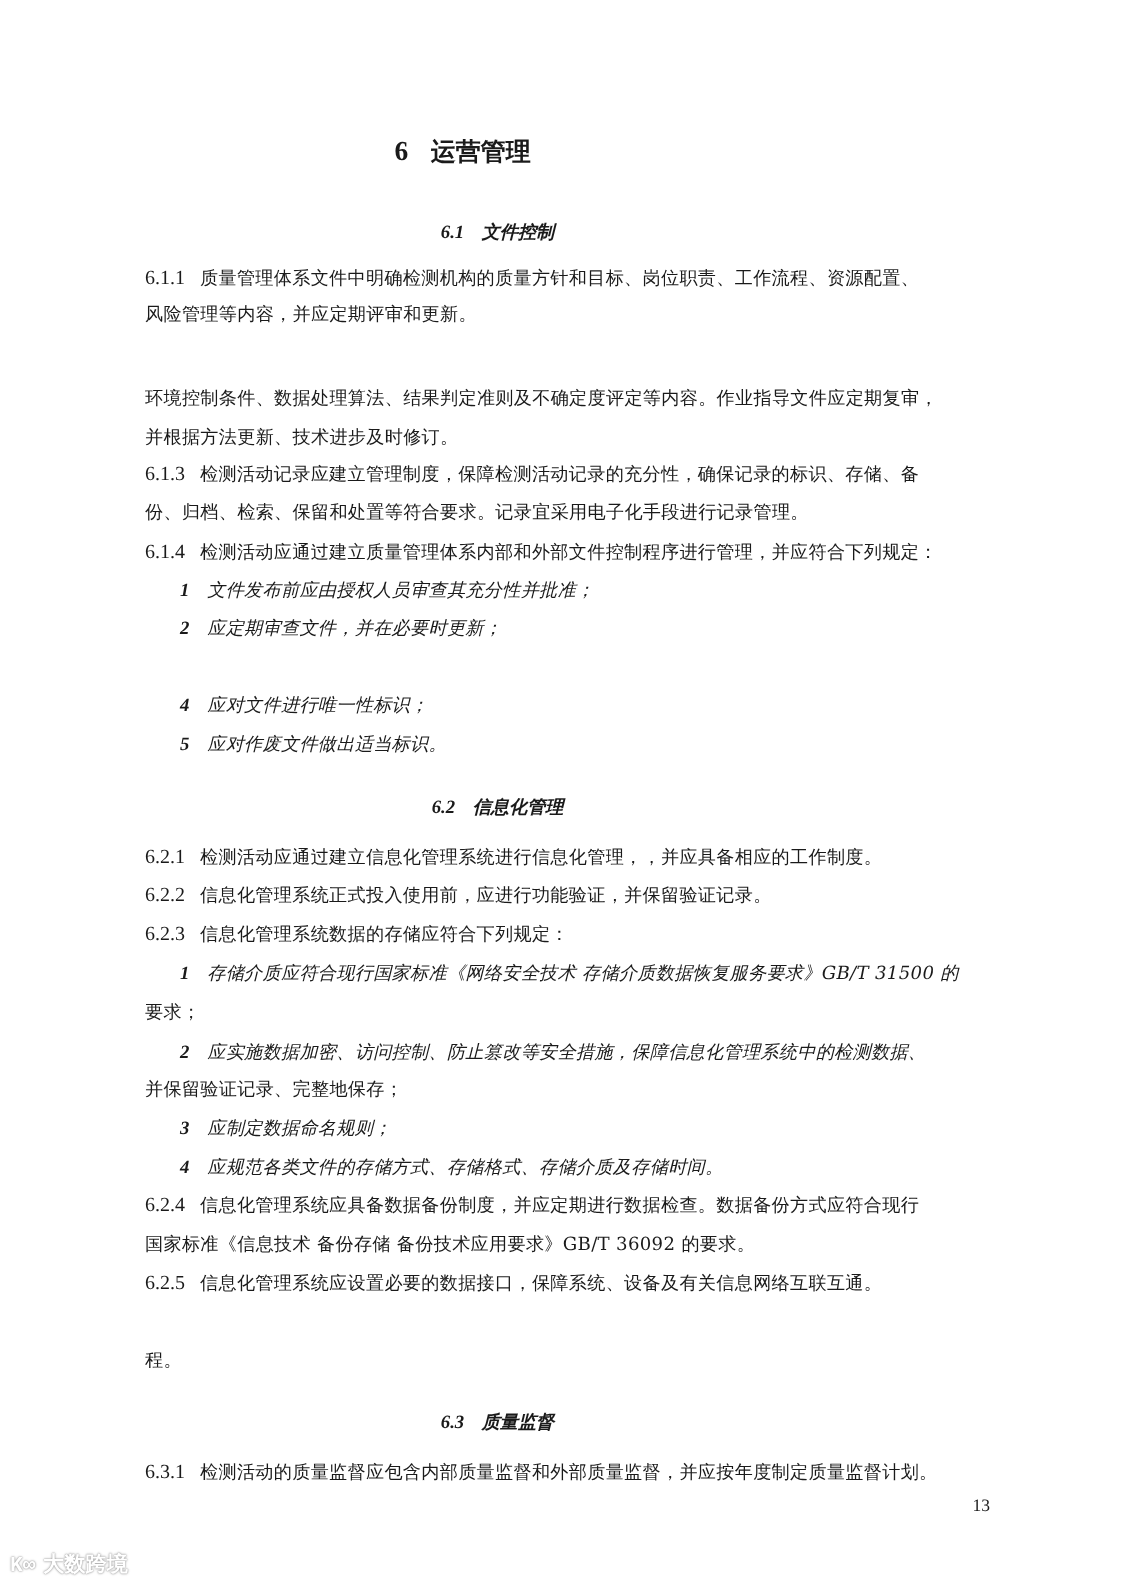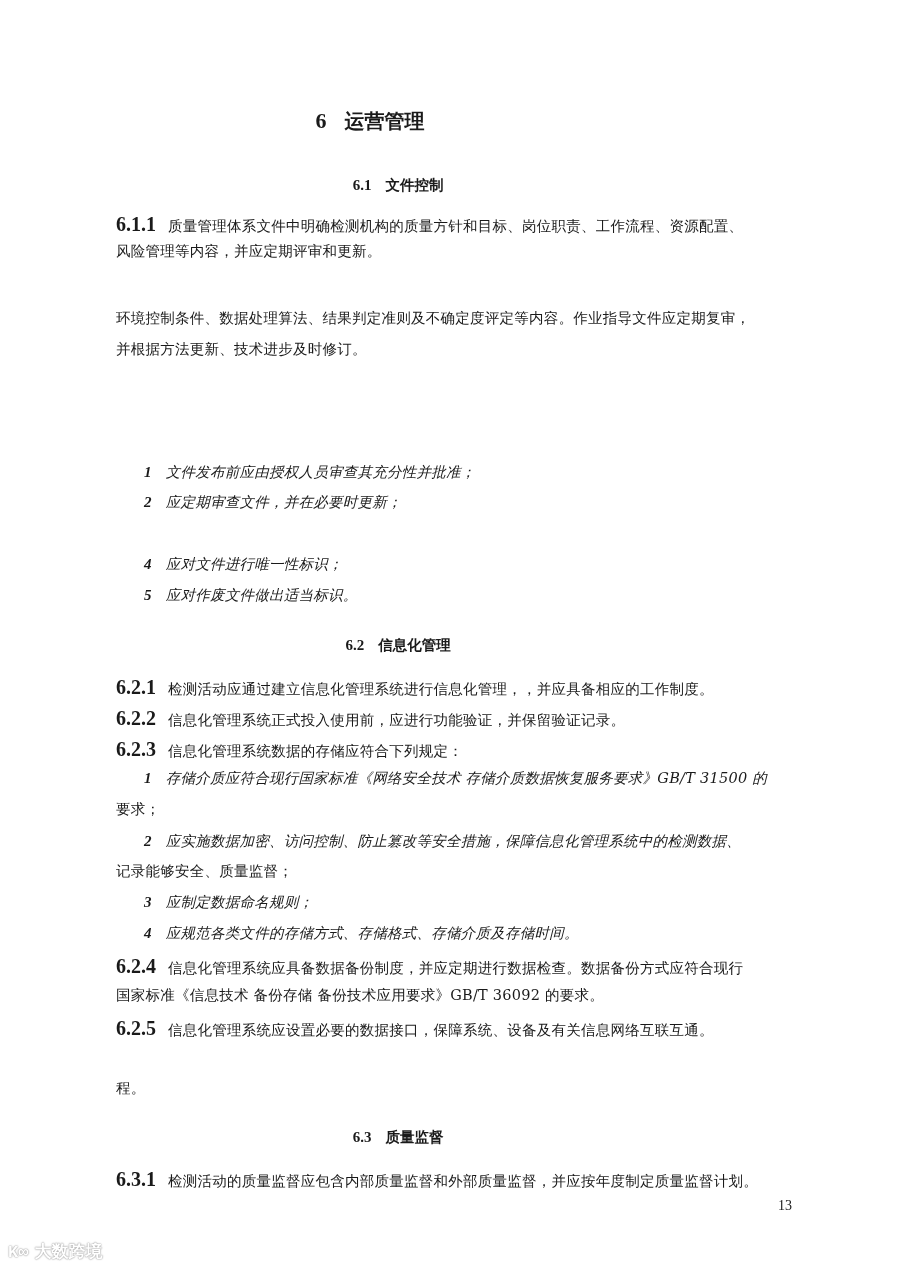--- a/index.html
+++ b/index.html
@@ -15,7 +15,7 @@
   .chapter-title .num { margin-right: 18px; font-family: "Liberation Serif", serif; font-weight: bold; font-size: 22px; }
   .section-title {
     position: absolute; left: 0; width: 796px; text-align: center;
-    font-family: "DejaVu Sans", "Liberation Sans", sans-serif; font-size: 14.5px; font-weight: bold;
+    font-family: "DejaVu Sans", "Liberation Sans", sans-serif; font-size: 14.5px; font-weight: bold; font-style: italic;
   }
   .section-title .num { margin-right: 14px; font-family: "Liberation Serif", serif; font-size: 15px; }
   .line {

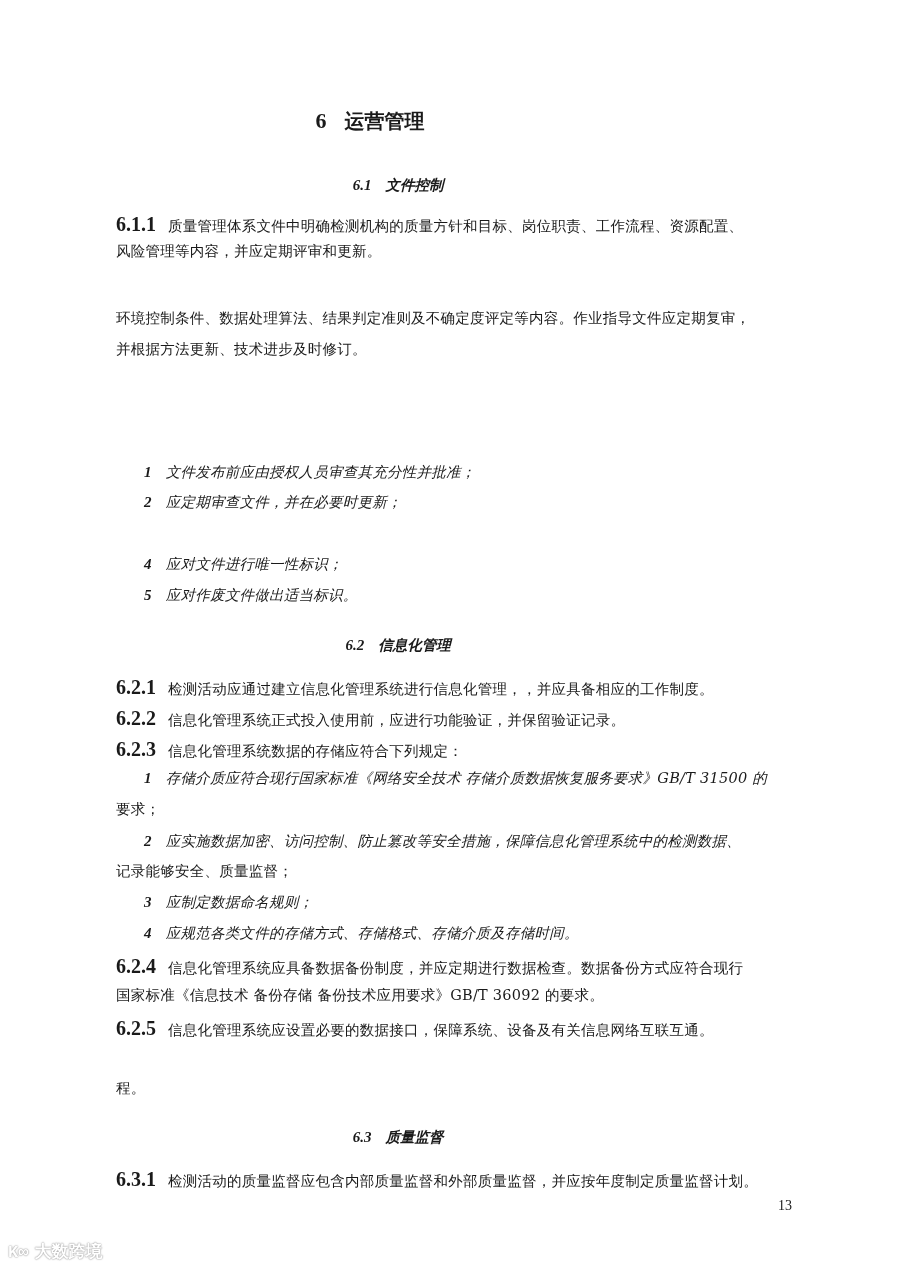--- a/index.html
+++ b/index.html
@@ -21,7 +21,7 @@
   .line {
     position: absolute; left: 116px; font-size: 14.5px; white-space: nowrap; letter-spacing: 0.25px;
   }
-  .clause-num { font-family: "Liberation Serif", serif; font-weight: bold; font-size: 20px; margin-right: 12px; letter-spacing: 0; }
+  .clause-num { font-family: "Liberation Serif", serif; font-weight: normal; font-size: 16px; margin-right: 12px; letter-spacing: 0; }
   .item-num { font-family: "Liberation Serif", serif; font-weight: bold; font-size: 15px; margin-right: 14px; }
   .indent { left: 144px; font-style: italic; }
   .page-number { position: absolute; right: 108px; top: 1198px; font-family: "Liberation Serif", serif; font-size: 14px; }

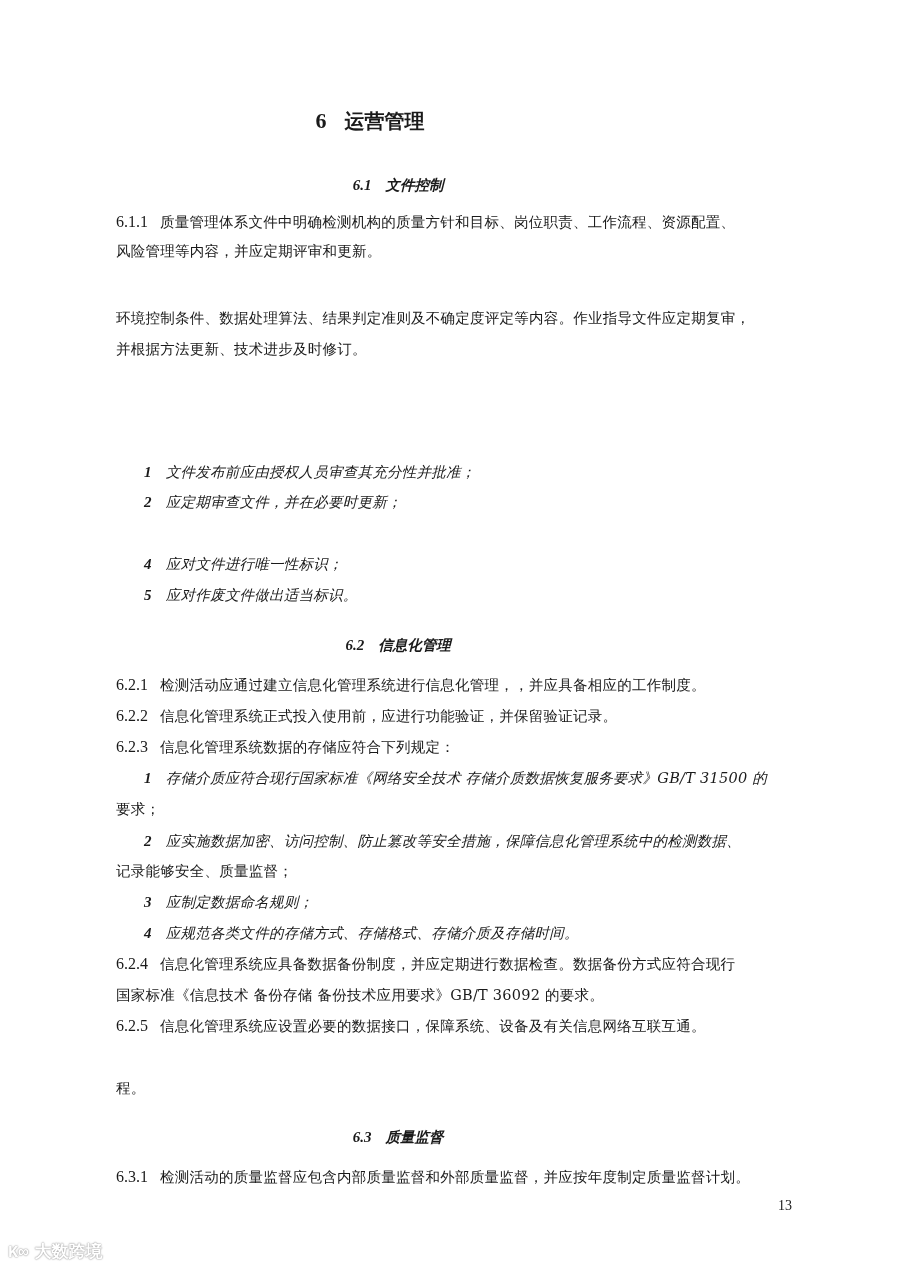--- a/index.html
+++ b/index.html
@@ -51,6 +51,7 @@
   <div class="line" style="top:340px"><span>并根据方法更新、技术进步及时修订。</span></div>
   <div class="line" style="top:309px"><span>环境控制条件、数据处理算法、结果判定准则及不确定度评定等内容。作业指导文件应定期复审，</span></div>
 
+  <div class="line" style="top:370px"><span class="clause-num">6.1.3</span><span>检测活动记录应建立管理制度，保障检测活动记录的充分性，确保记录的标识、存储、备</span></div>
 
 
   <div class="line indent" style="top:463px"><span class="item-num">1</span><span>文件发布前应由授权人员审查其充分性并批准；</span></div>

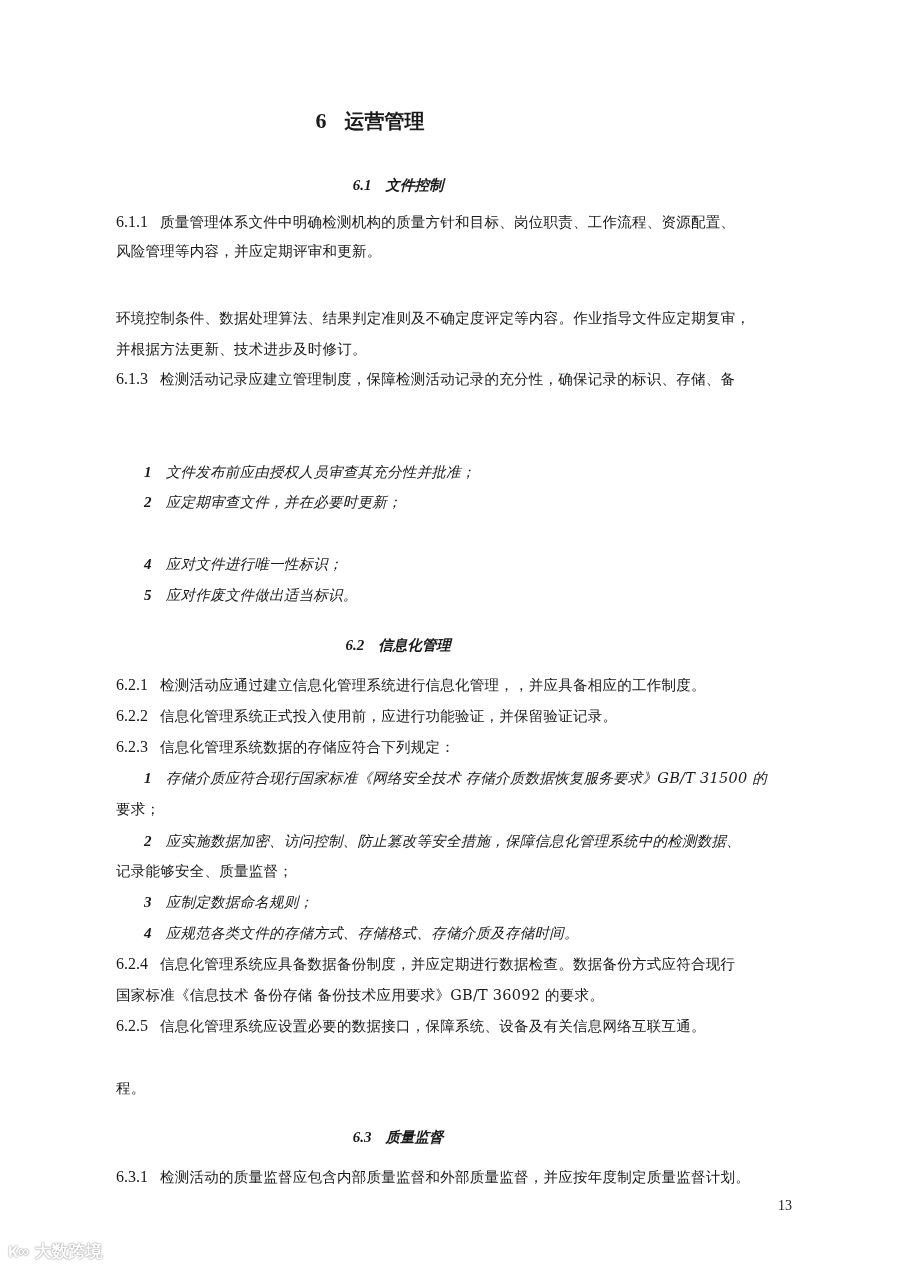--- a/index.html
+++ b/index.html
@@ -52,6 +52,7 @@
   <div class="line" style="top:309px"><span>环境控制条件、数据处理算法、结果判定准则及不确定度评定等内容。作业指导文件应定期复审，</span></div>
 
   <div class="line" style="top:370px"><span class="clause-num">6.1.3</span><span>检测活动记录应建立管理制度，保障检测活动记录的充分性，确保记录的标识、存储、备</span></div>
+  <div class="line" style="top:400px"><span>份、归档、检索、保留和处置等符合要求。记录宜采用电子化手段进行记录管理。</span></div>
 
 
   <div class="line indent" style="top:463px"><span class="item-num">1</span><span>文件发布前应由授权人员审查其充分性并批准；</span></div>

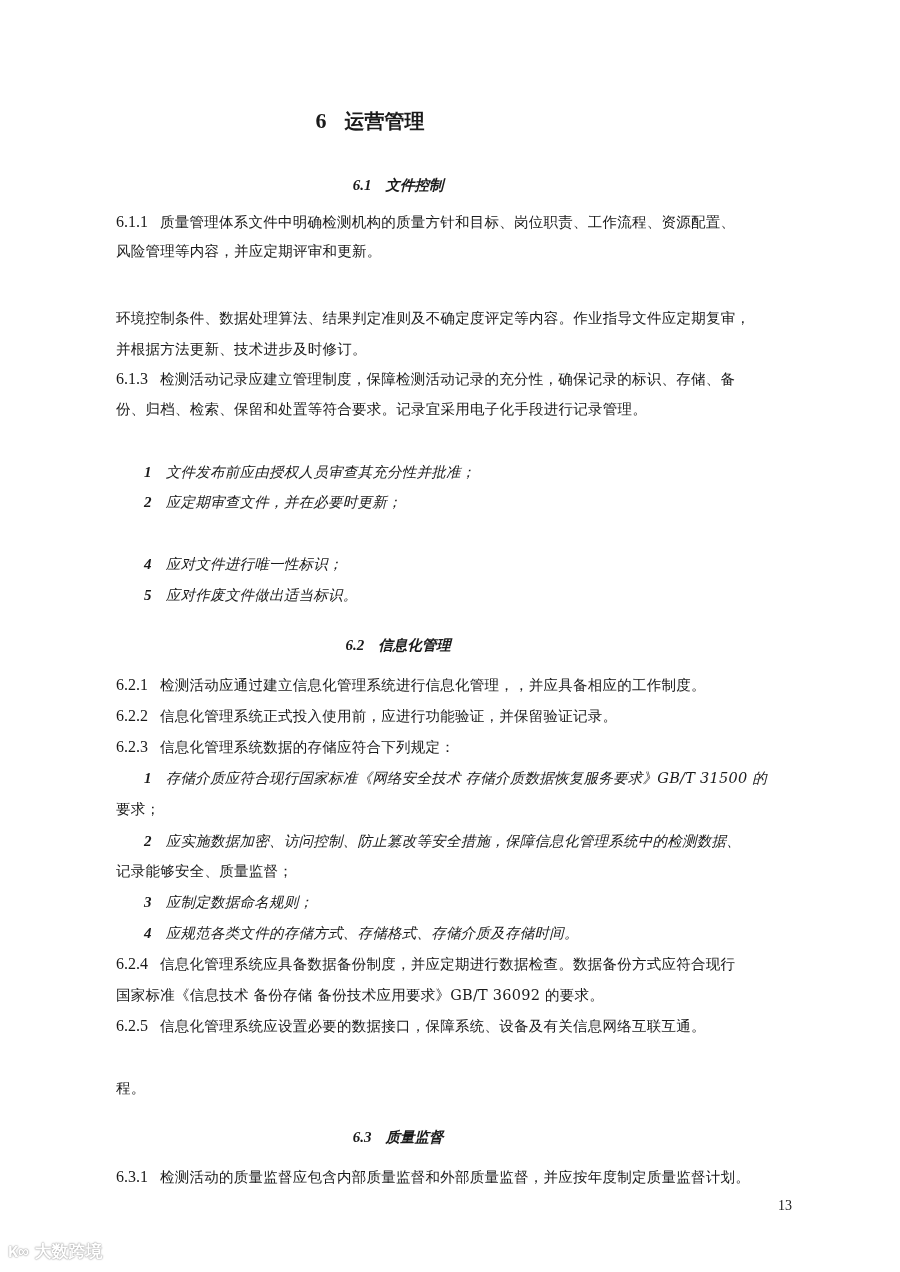--- a/index.html
+++ b/index.html
@@ -54,6 +54,7 @@
   <div class="line" style="top:370px"><span class="clause-num">6.1.3</span><span>检测活动记录应建立管理制度，保障检测活动记录的充分性，确保记录的标识、存储、备</span></div>
   <div class="line" style="top:400px"><span>份、归档、检索、保留和处置等符合要求。记录宜采用电子化手段进行记录管理。</span></div>
 
+  <div class="line" style="top:432px"><span class="clause-num">6.1.4</span><span>检测活动应通过建立质量管理体系内部和外部文件控制程序进行管理，并应符合下列规定：</span></div>
 
   <div class="line indent" style="top:463px"><span class="item-num">1</span><span>文件发布前应由授权人员审查其充分性并批准；</span></div>
   <div class="line indent" style="top:493px"><span class="item-num">2</span><span>应定期审查文件，并在必要时更新；</span></div>

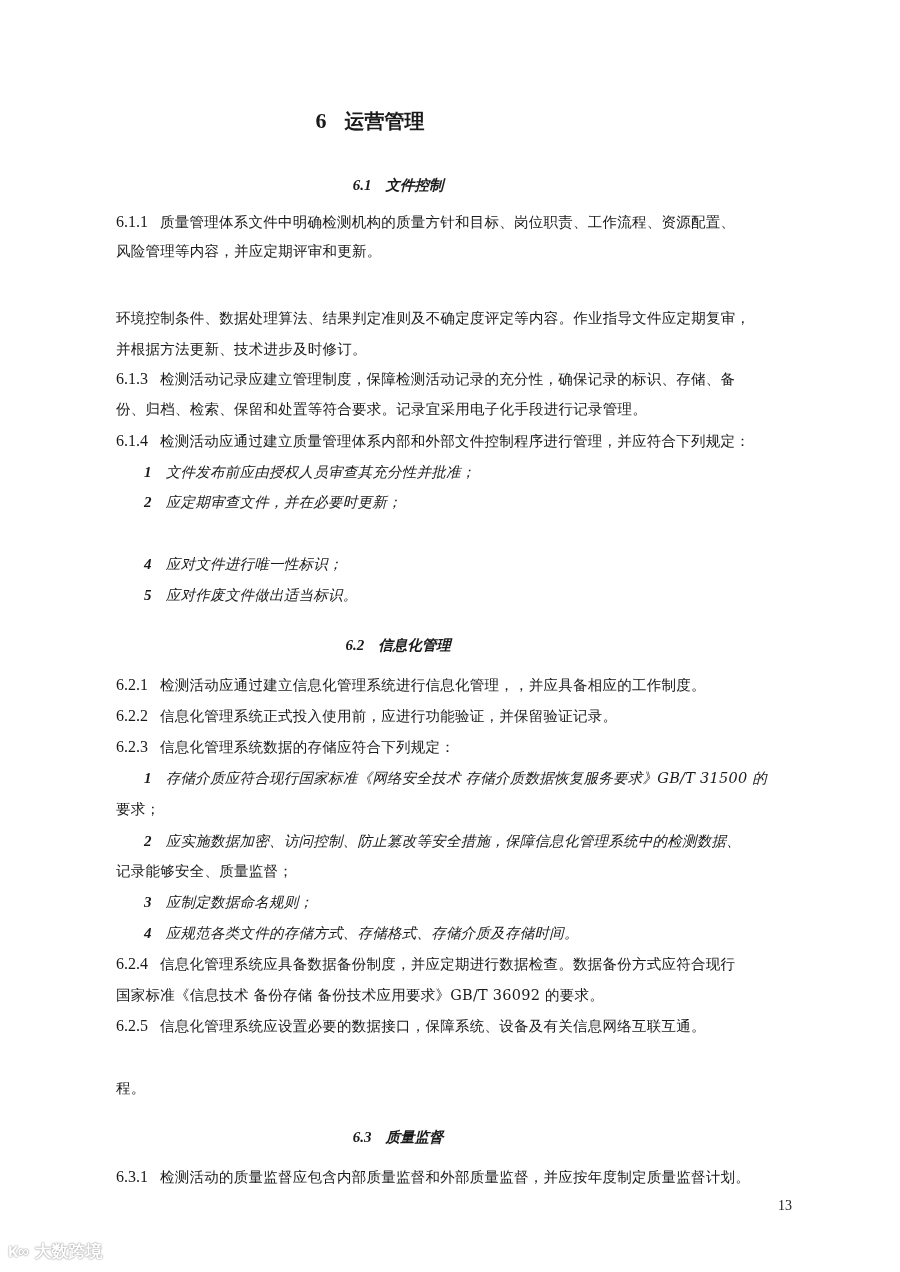--- a/index.html
+++ b/index.html
@@ -72,7 +72,7 @@
   <div class="line indent" style="top:769px"><span class="item-num">1</span><span>存储介质应符合现行国家标准《网络安全技术  存储介质数据恢复服务要求》GB/T 31500 的</span></div>
   <div class="line" style="top:800px"><span>要求；</span></div>
   <div class="line indent" style="top:832px"><span class="item-num">2</span><span>应实施数据加密、访问控制、防止篡改等安全措施，保障信息化管理系统中的检测数据、</span></div>
-  <div class="line" style="top:862px"><span>记录能够安全、质量监督；</span></div>
+  <div class="line" style="top:862px"><span>并保留验证记录、完整地保存；</span></div>
   <div class="line indent" style="top:893px"><span class="item-num">3</span><span>应制定数据命名规则；</span></div>
   <div class="line indent" style="top:924px"><span class="item-num">4</span><span>应规范各类文件的存储方式、存储格式、存储介质及存储时间。</span></div>
 

